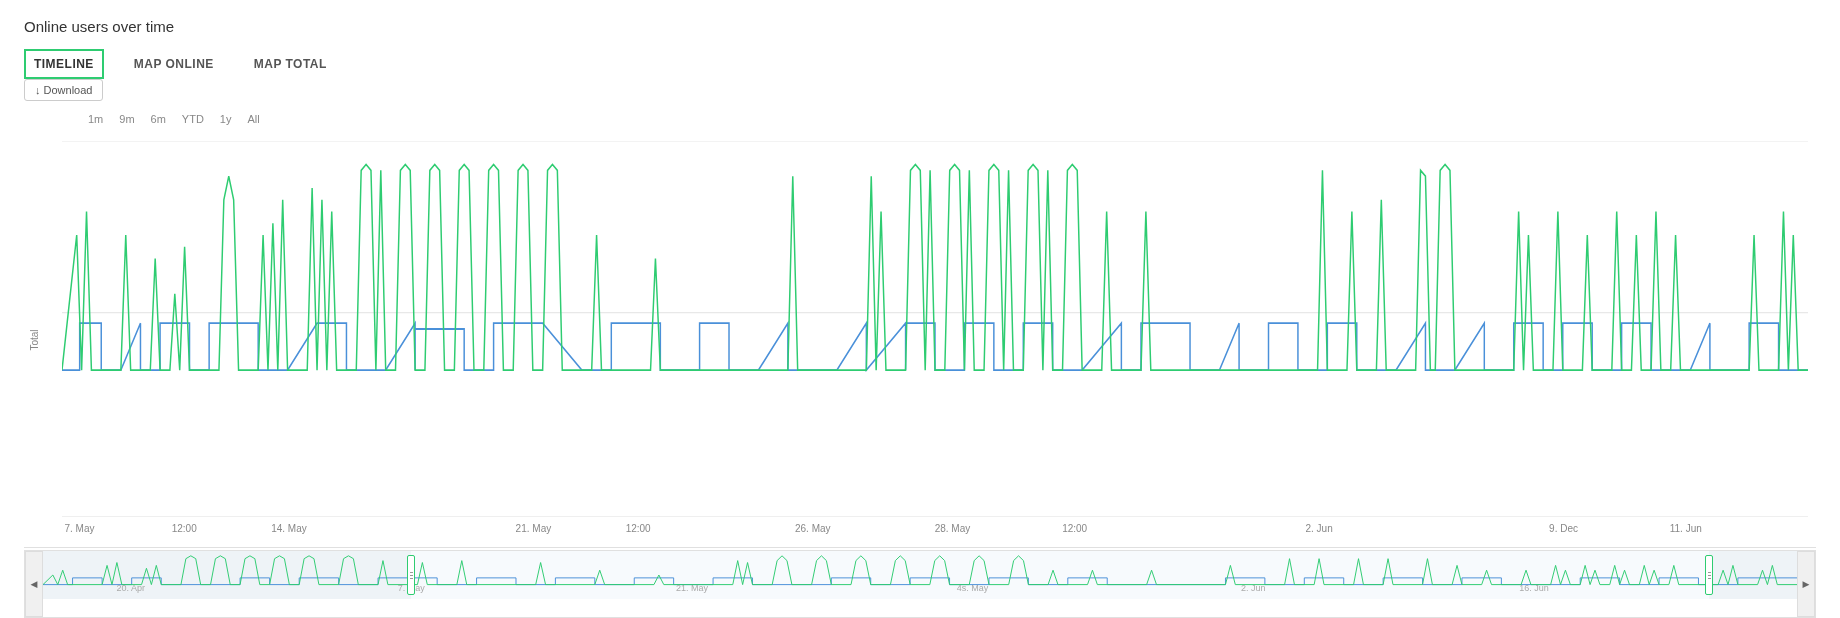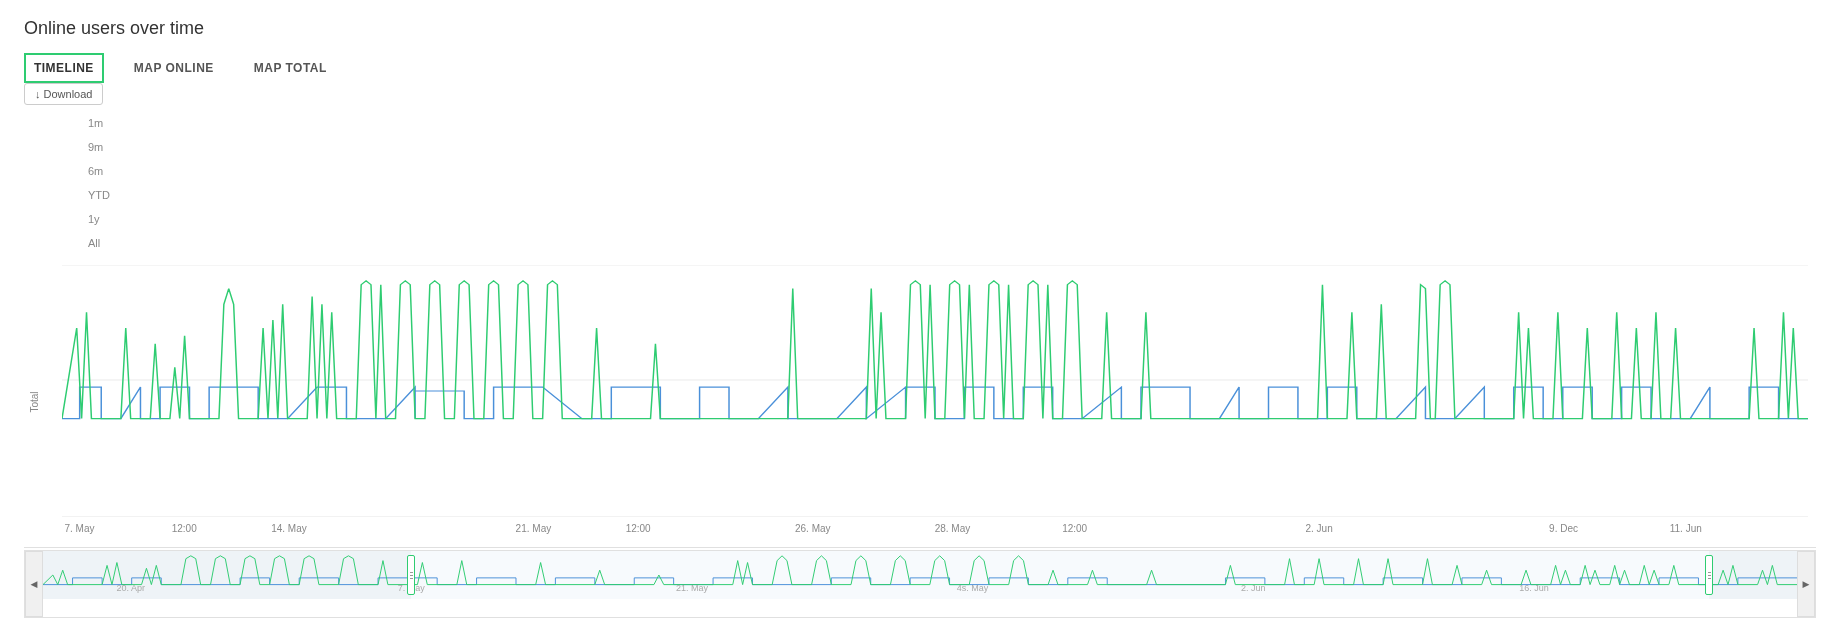--- a/index.html
+++ b/index.html
@@ -20,7 +20,7 @@
       flex-direction: column;
     }
     .page-title {
-      font-size: 18px;
+      font-size: 15px;
       font-weight: 500;
       color: #333;
       margin-bottom: 14px;

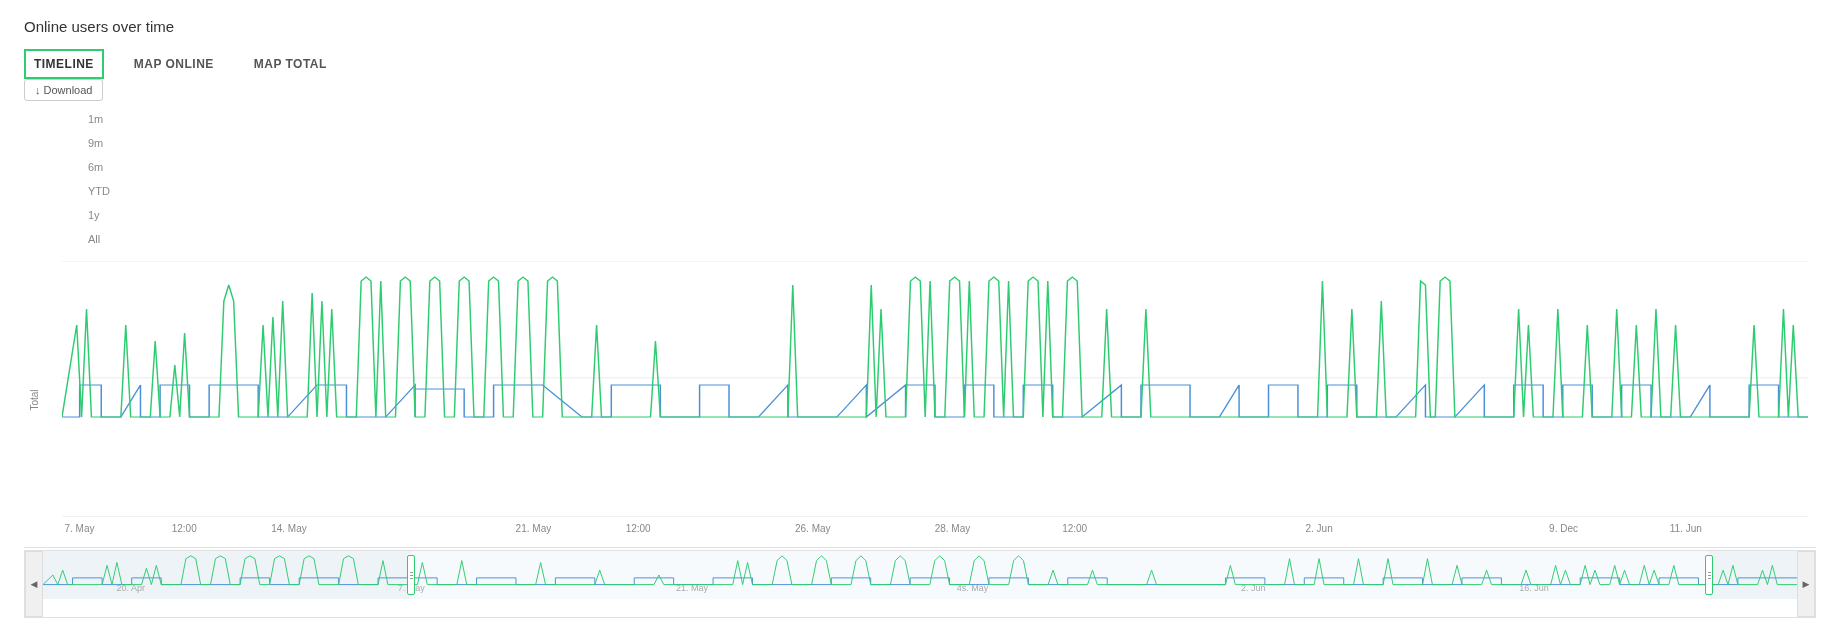--- a/index.html
+++ b/index.html
@@ -66,7 +66,6 @@
       gap: 8px;
       margin-bottom: 6px;
       padding-left: 60px;
-      flex-direction: column;
     }
     .time-filter {
       font-size: 11px;

